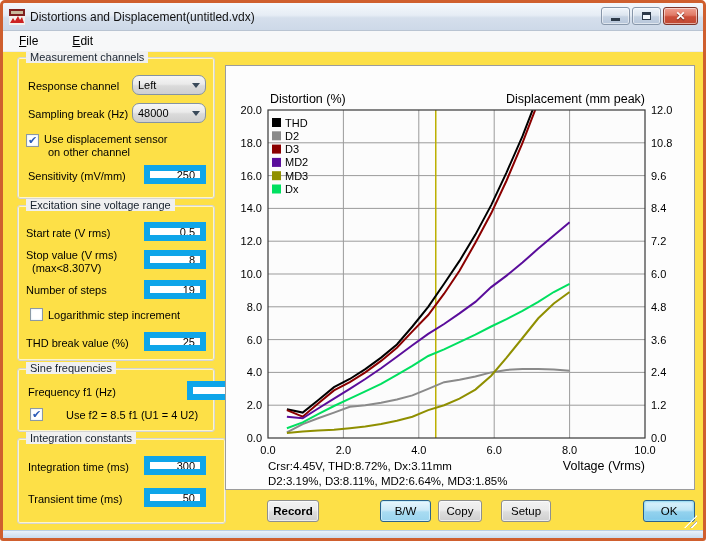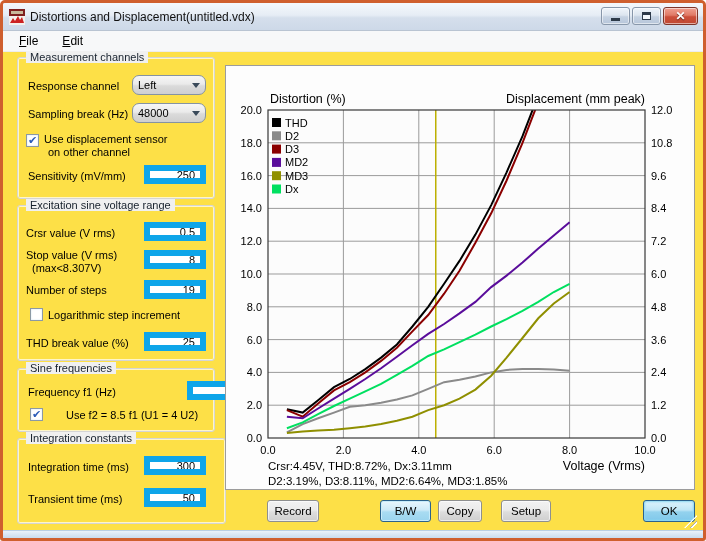--- a/index.html
+++ b/index.html
@@ -39,7 +39,7 @@
   
   .menubar {
     height:21px; background:#f7f8f9; border-bottom:1px solid #ececec;
-    display:flex; align-items:center; padding-left:8px; gap:8px;
+    display:flex; align-items:center; padding-left:8px; gap:18px;
   }
   .menu-item { padding:2px 8px; font-size:12px; }
   .menu-item .accel { text-decoration:underline; }

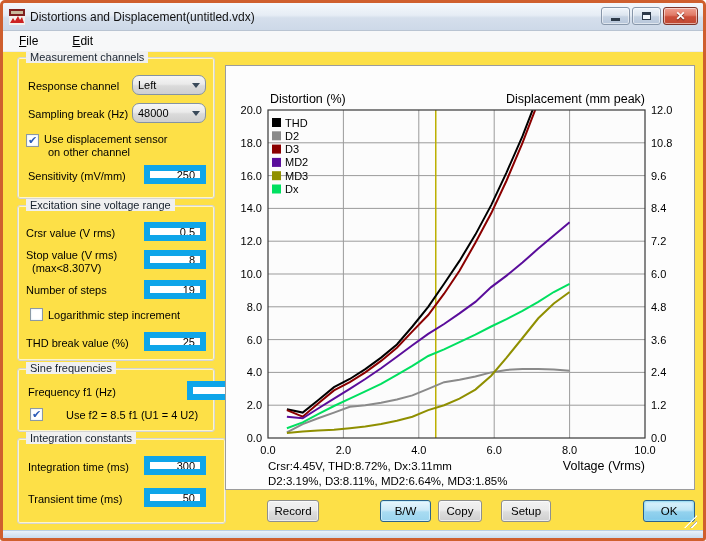--- a/index.html
+++ b/index.html
@@ -171,7 +171,7 @@
 
     <div class="group" style="left:14px; top:153px; width:198px; height:156px;">
       <span class="group-title">Excitation sine voltage range</span>
-      <span class="lbl" style="left:8px; top:21px;">Crsr value (V rms)</span>
+      <span class="lbl" style="left:8px; top:21px;">Start rate (V rms)</span>
       <input class="field" style="left: 126px; top: 16px;" value="0.5">
       <span class="lbl" style="left:8px; top:43px;">Stop value (V rms)</span>
       <span class="lbl" style="left:14px; top:56px;">(max&lt;8.307V)</span>

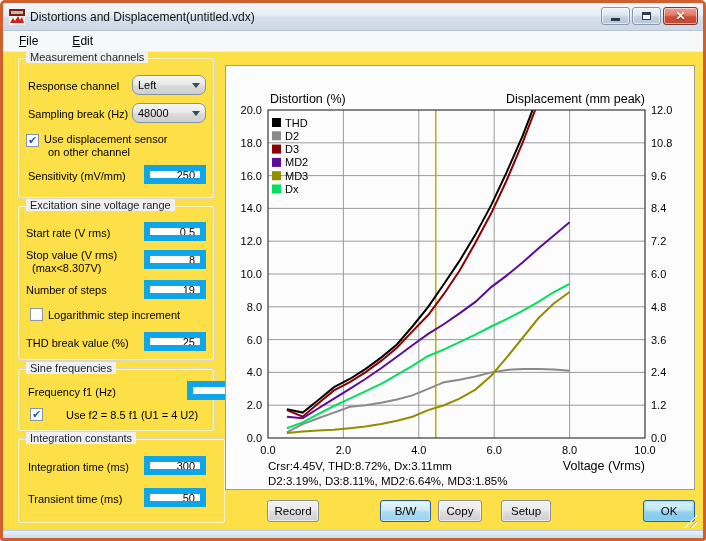--- a/index.html
+++ b/index.html
@@ -277,7 +277,7 @@
         </svg>
     </div>
 
-    <button class="btn" style="left:264px; top:448px; width:52px;">Record</button>
+    <button class="btn" style="left:264px; top:448px; width:52px;font-weight:bold;">Record</button>
     <button class="btn focus" style="left:377px; top:448px; width:51px;">B/W</button>
     <button class="btn" style="left:435px; top:448px; width:44px;">Copy</button>
     <button class="btn" style="left:498px; top:448px; width:50px;">Setup</button>

